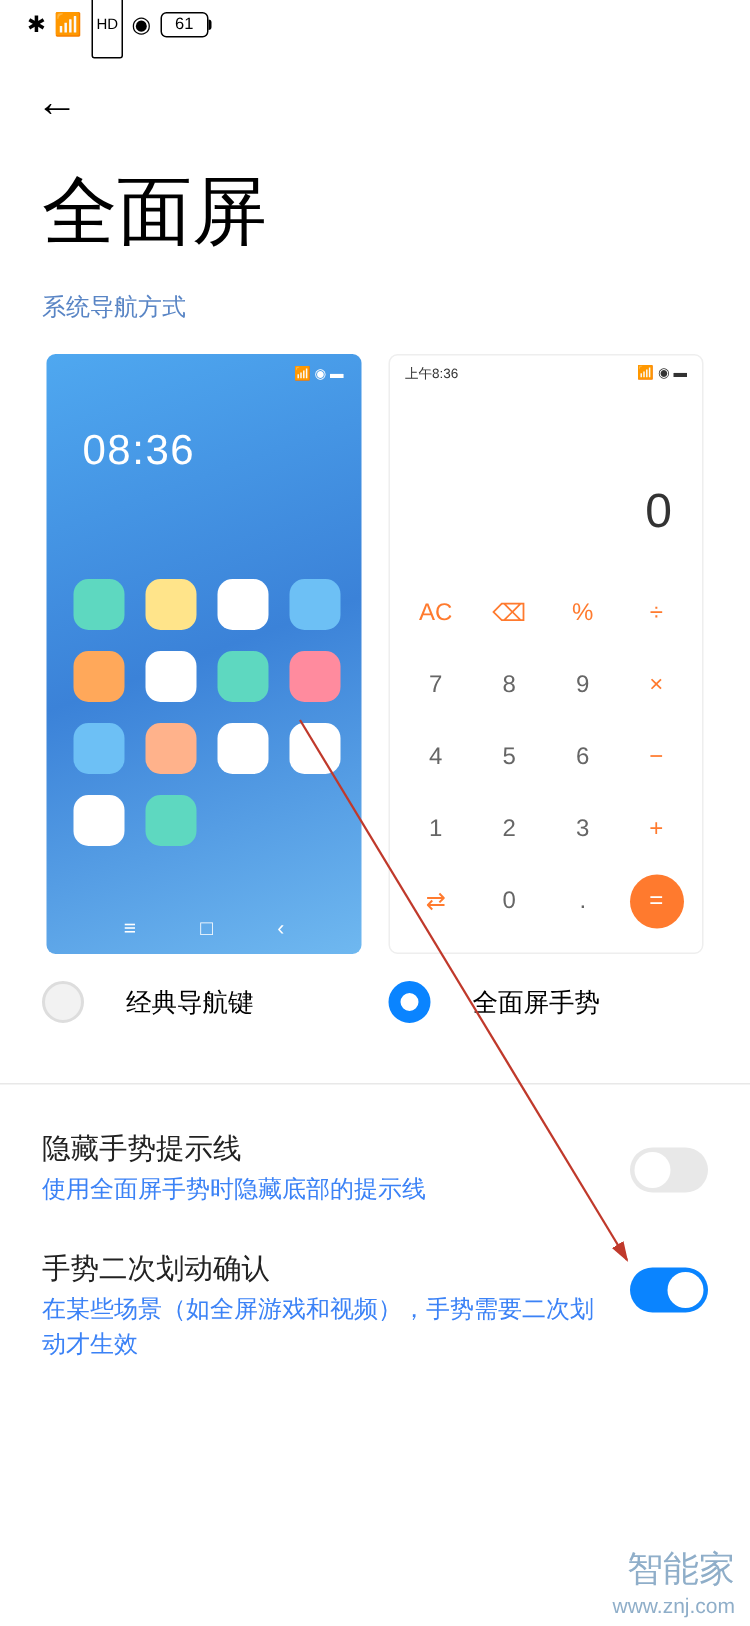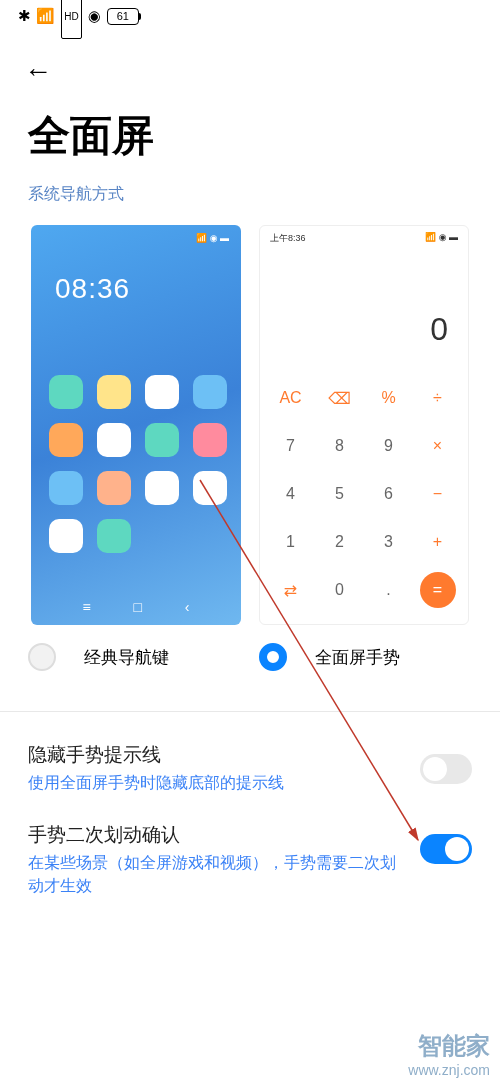--- a/index.html
+++ b/index.html
@@ -40,7 +40,7 @@
     .back-row { padding: 20px 24px 0; }
     .back-arrow { font-size: 28px; font-weight: 300; }
     .page-title {
-      font-size: 42px; font-weight: 700; padding: 24px 28px 20px 28px;
+      font-size: 50px; font-weight: 400; padding: 24px 28px 20px 28px;
     }
     .section-label {
       color: #5985c5; font-size: 16px; padding: 0 28px 20px;

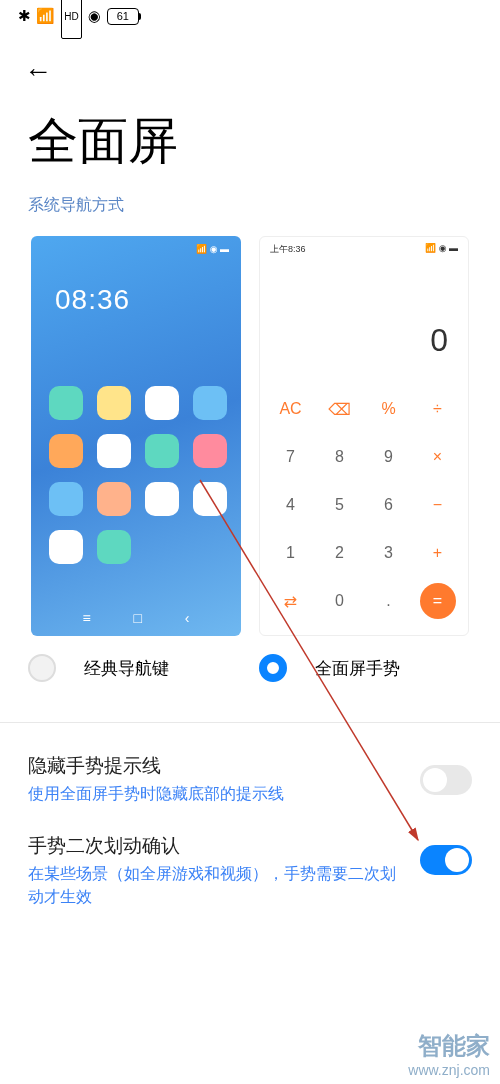--- a/index.html
+++ b/index.html
@@ -131,7 +131,7 @@
       position: absolute; bottom: 6px; right: 10px;
       color: #8faec9; font-size: 18px; text-align: right;
     }
-    .watermark .cn { font-size: 24px; font-weight: 700; }
+    .watermark .cn { font-size: 24px; font-weight: 400; }
     .arrow-annot {
       position: absolute; pointer-events: none;
       left: 0; top: 0; width: 500px; height: 1084px;

